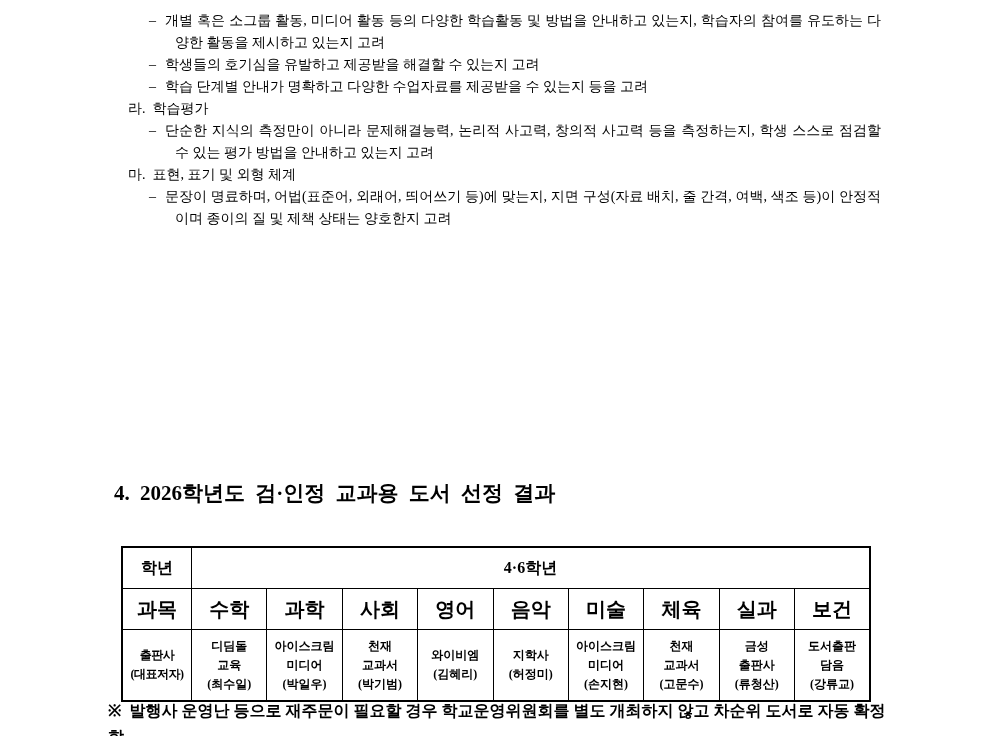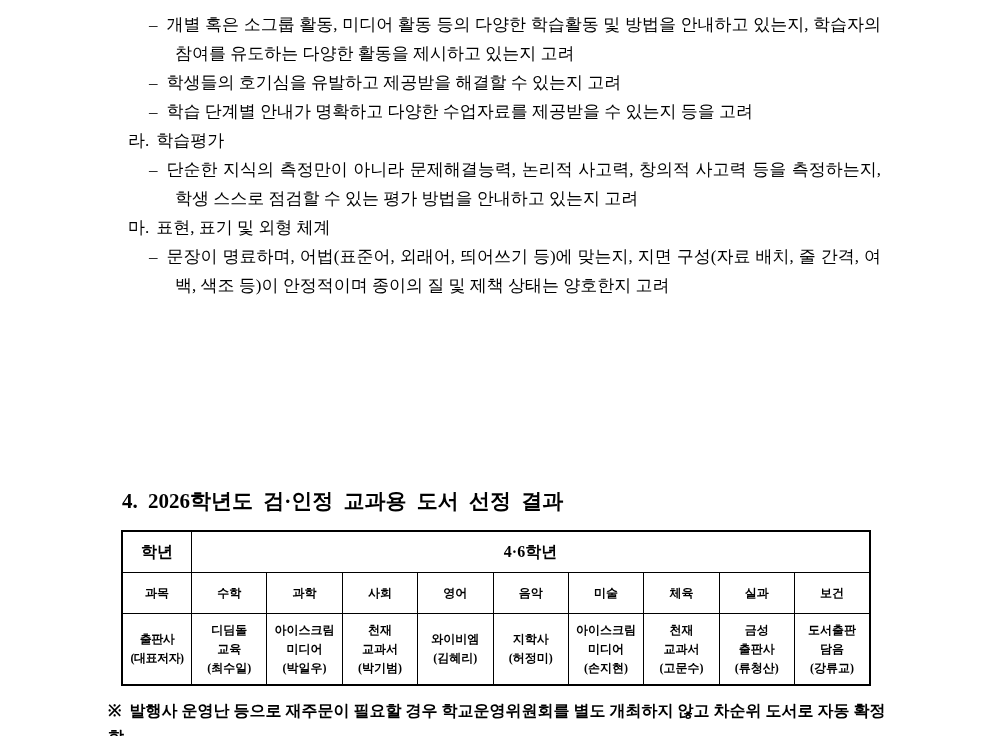--- a/index.html
+++ b/index.html
@@ -21,8 +21,8 @@
     position: absolute;
     left: 128px; top: 10px;
     width: 753px;
-    font-size: 17px;
-    line-height: 29px;
+    font-size: 14px;
+    line-height: 22px;
     text-align: justify;
     word-break: break-all;
   }

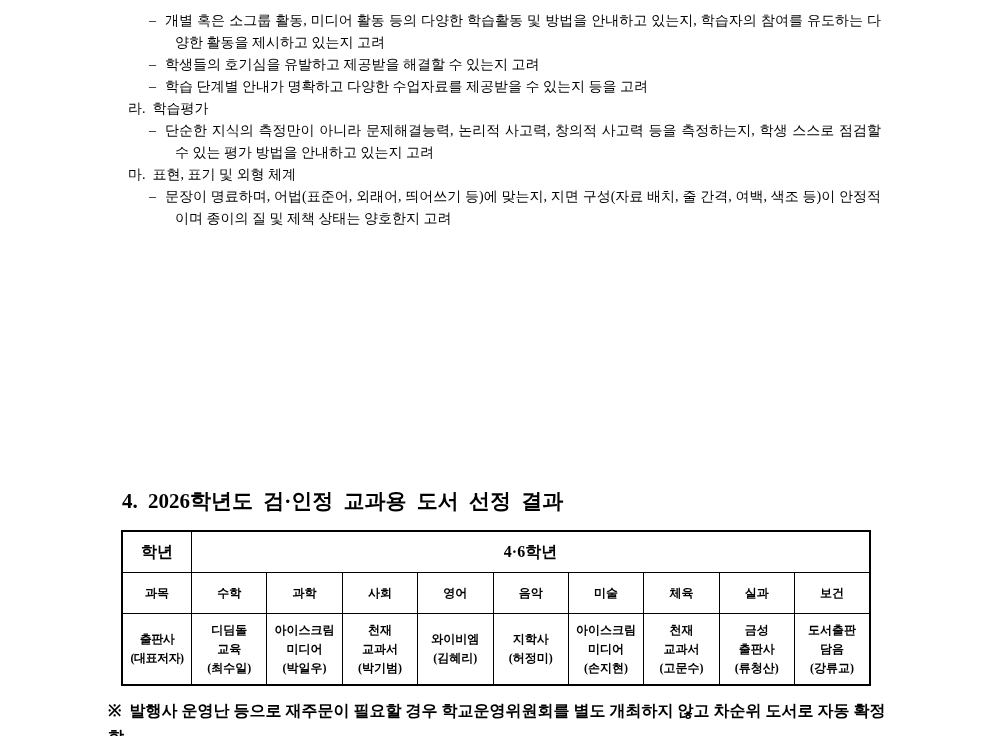--- a/index.html
+++ b/index.html
@@ -39,7 +39,7 @@
   .heading {
     position: absolute;
     left: 114px; top: 479px;
-    margin: 8px;
+    margin: 0;
     font-size: 21px;
     font-weight: bold;
     word-spacing: 5px;

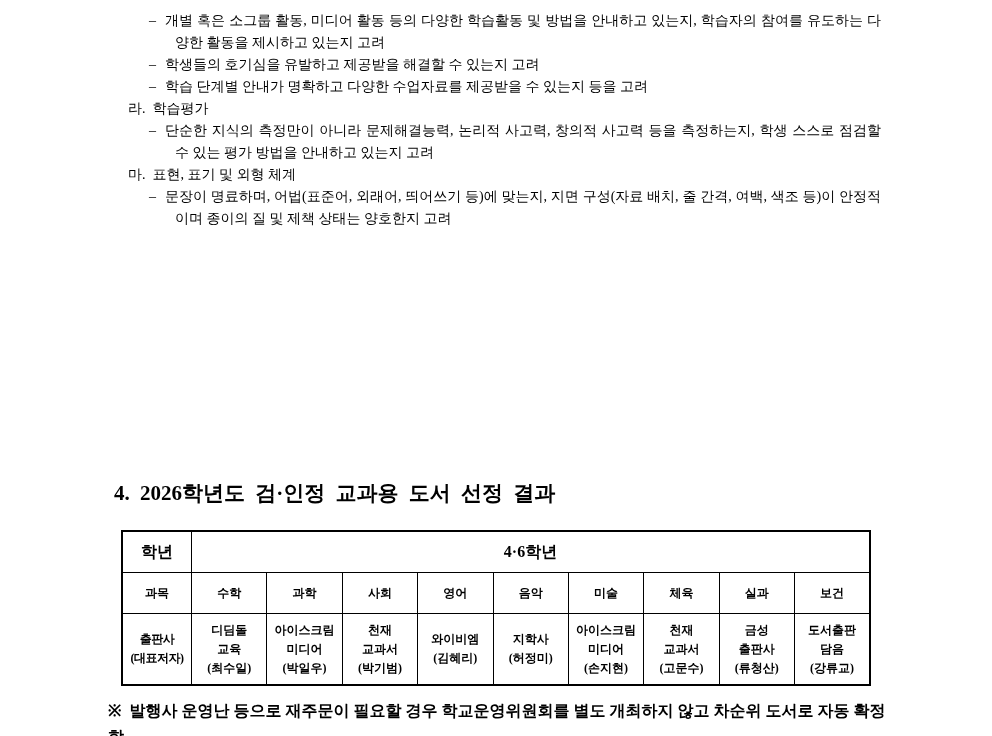--- a/index.html
+++ b/index.html
@@ -54,7 +54,7 @@
     border-collapse: collapse;
     table-layout: fixed;
   }
-  table.result { border: 2px solid #000; }
+  table.result { border: 2px solid #000; margin-top: 16px; }
   table.result th, table.result td {
     border: 1px solid #000;
     text-align: center;

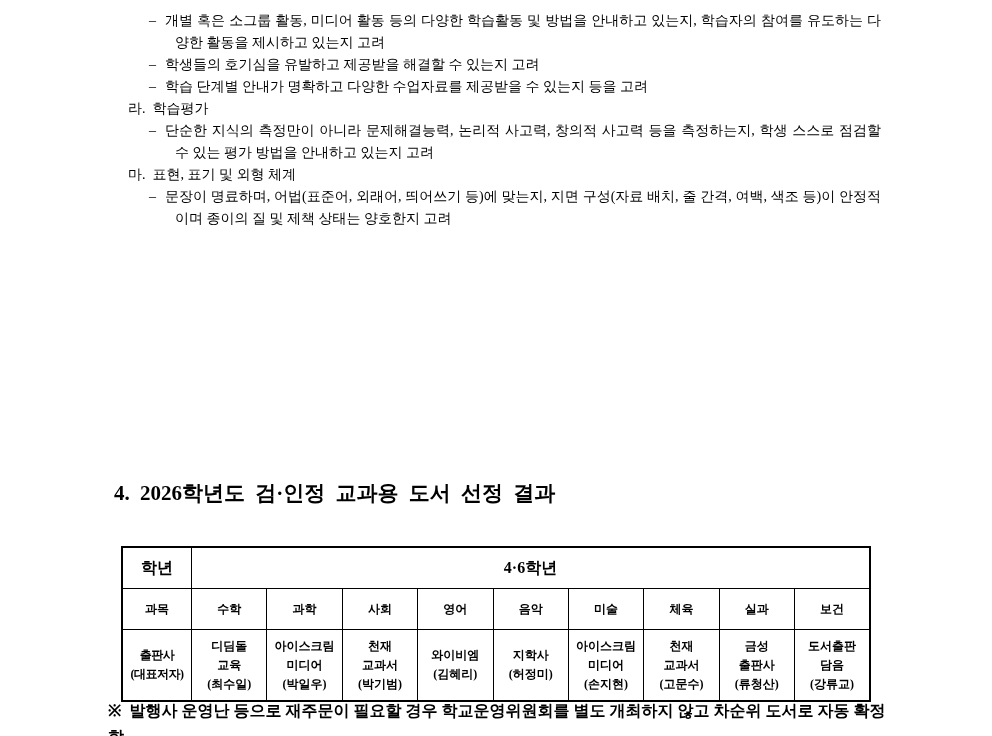--- a/index.html
+++ b/index.html
@@ -64,7 +64,7 @@
   }
   table.result .head-col { width: 66px; }
   tr.grade-row  th, tr.grade-row  td { height: 40px; font-size: 16px; font-weight: bold; }
-  tr.subject-row th, tr.subject-row td { height: 40px; font-size: 12px; font-weight: bold; }
+  tr.subject-row th, tr.subject-row td { height: 40px; font-size: 20px; font-weight: bold; }
   tr.publisher-row th, tr.publisher-row td {
     height: 70px;
     font-size: 12px;

